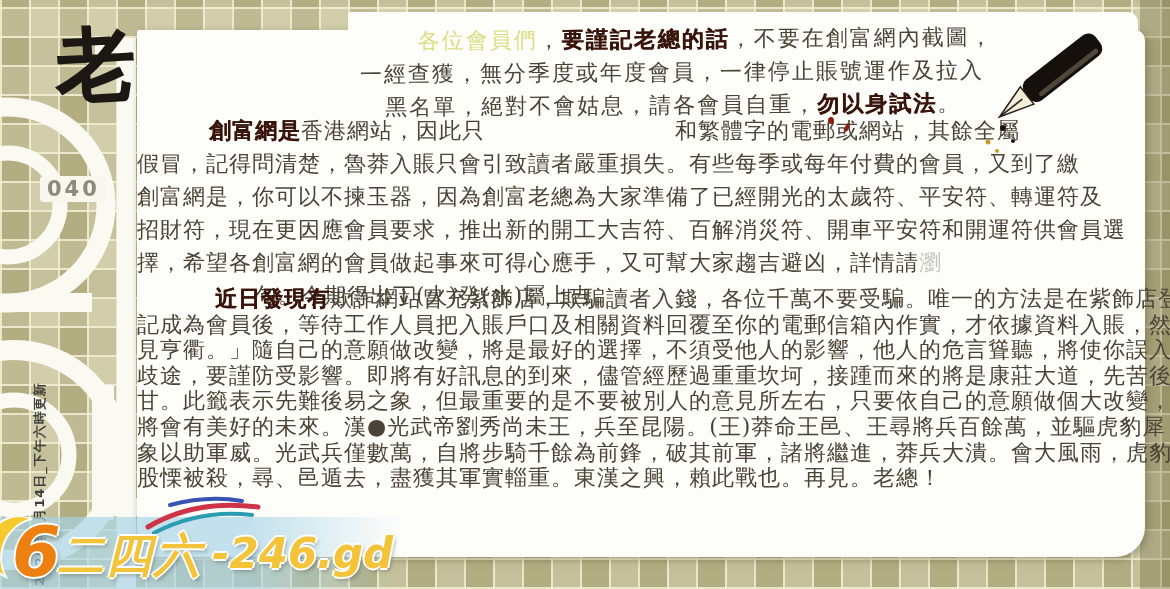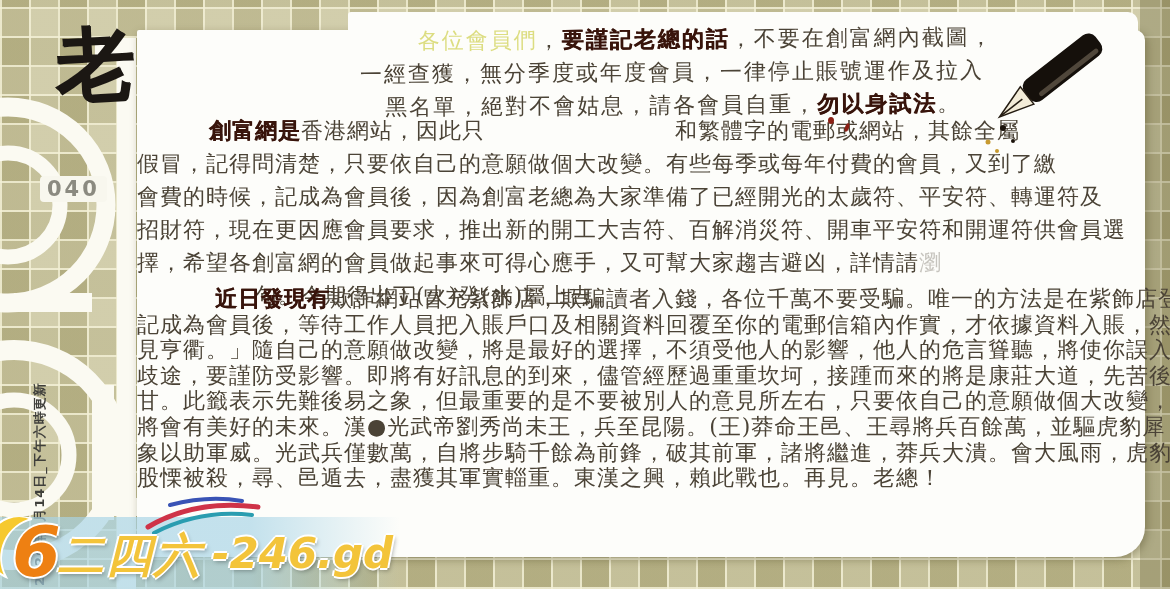--- a/index.html
+++ b/index.html
@@ -165,7 +165,7 @@
 
   <div class="para" id="para-0">
       <div class="body-line" style="padding-left: 72px;"><span class="seg-lead">創富網是</span><span class="seg-normal">香港網站，因此只</span><span class="seg-gap" style="width: 190px;"></span><span class="seg-normal">和繁體字的電郵或網站，其餘全屬</span></div>
-      <div class="body-line"><span class="seg-normal">假冒，記得問清楚，只要依自己的意願做個大改變。有些每季或每年付費的會員，又到了繳</span></div>
+      <div class="body-line"><span class="seg-normal">假冒，記得問清楚，魯莽入賬只會引致讀者嚴重損失。有些每季或每年付費的會員，又到了繳</span></div>
       <div class="body-line"><span class="seg-normal">會費的時候，記成為會員後，因為創富老總為大家準備了已經開光的太歲符、平安符、轉運符及</span></div>
       <div class="body-line"><span class="seg-normal">招財符，現在更因應會員要求，推出新的開工大吉符、百解消災符、開車平安符和開運符供會員選</span></div>
       <div class="body-line"><span class="seg-normal">擇，希望各創富網的會員做起事來可得心應手，又可幫大家趨吉避凶，詳情請</span><span class="seg-ghost">瀏</span></div>

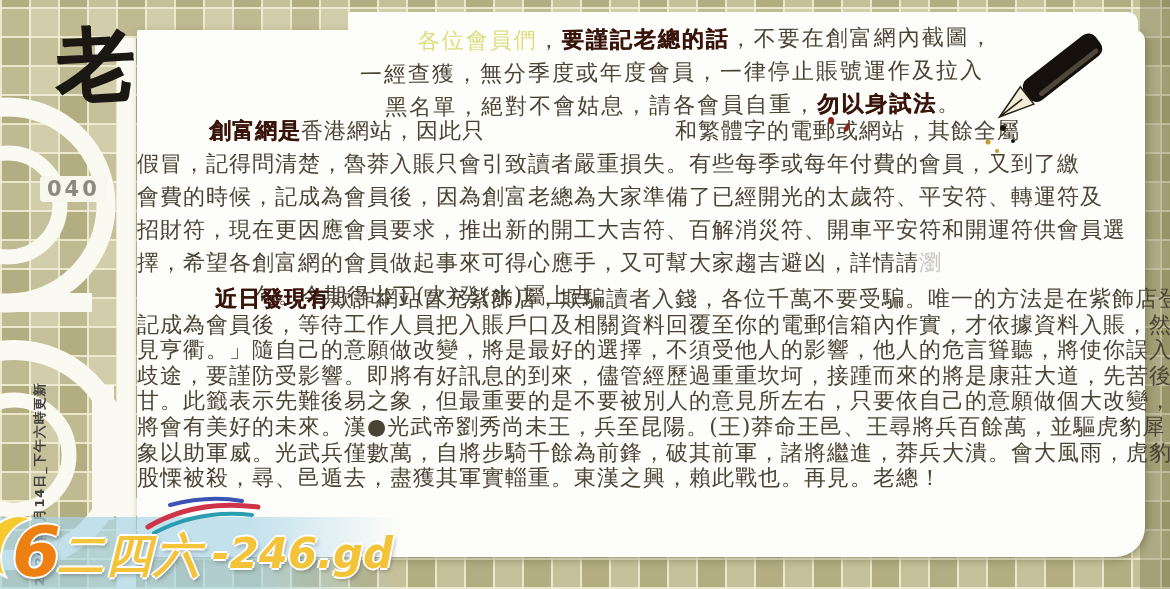--- a/index.html
+++ b/index.html
@@ -166,7 +166,7 @@
   <div class="para" id="para-0">
       <div class="body-line" style="padding-left: 72px;"><span class="seg-lead">創富網是</span><span class="seg-normal">香港網站，因此只</span><span class="seg-gap" style="width: 190px;"></span><span class="seg-normal">和繁體字的電郵或網站，其餘全屬</span></div>
       <div class="body-line"><span class="seg-normal">假冒，記得問清楚，魯莽入賬只會引致讀者嚴重損失。有些每季或每年付費的會員，又到了繳</span></div>
-      <div class="body-line"><span class="seg-normal">會費的時候，記成為會員後，因為創富老總為大家準備了已經開光的太歲符、平安符、轉運符及</span></div>
+      <div class="body-line"><span class="seg-normal">創富網是，你可以不揀玉器，因為創富老總為大家準備了已經開光的太歲符、平安符、轉運符及</span></div>
       <div class="body-line"><span class="seg-normal">招財符，現在更因應會員要求，推出新的開工大吉符、百解消災符、開車平安符和開運符供會員選</span></div>
       <div class="body-line"><span class="seg-normal">擇，希望各創富網的會員做起事來可得心應手，又可幫大家趨吉避凶，詳情請</span><span class="seg-ghost">瀏</span></div>
       <div class="body-line" style="padding-left: 118px;"><span class="seg-normal">句。今期得出丁(火)癸(水)屬上吉。</span></div>

